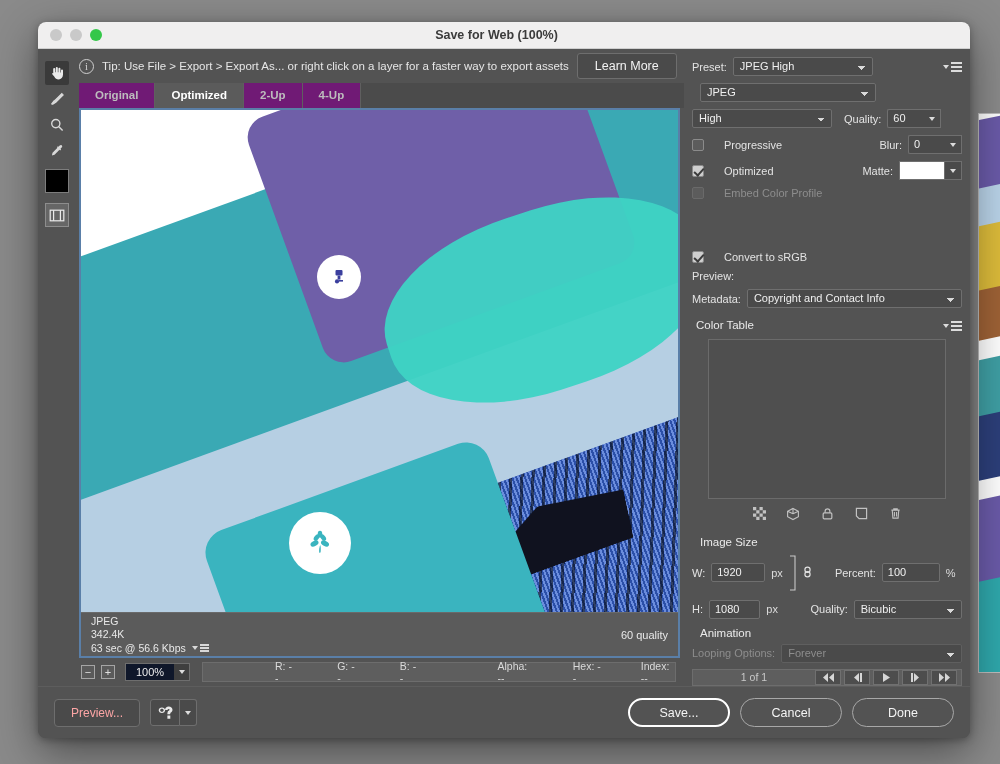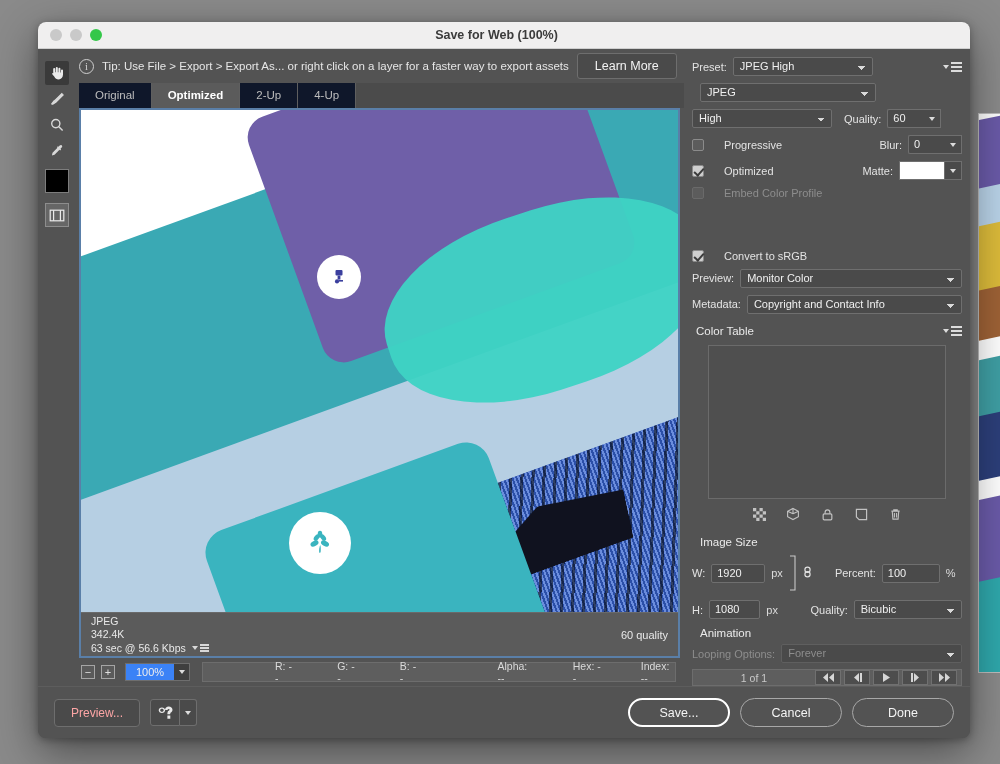--- a/index.html
+++ b/index.html
@@ -103,8 +103,9 @@
   #tabs { height:25px; flex:0 0 25px; display:flex; padding-left:4px; background:#535353; }
   .tab {
     padding:0 16px; height:25px; line-height:25px; font-size:11.5px;
-    color:#bdbdbd; background:#0f172a; border-right:1px solid #5f5f5f;
+    color:#bdbdbd; background:#701a75; border-right:1px solid #5f5f5f;
     cursor:pointer;
+    font-weight:bold;
   }
   .tab.active { background:#5b5b5b; color:#ffffff; font-weight:bold; }
   .tab-filler { flex:1; background:#4b4b4b; }

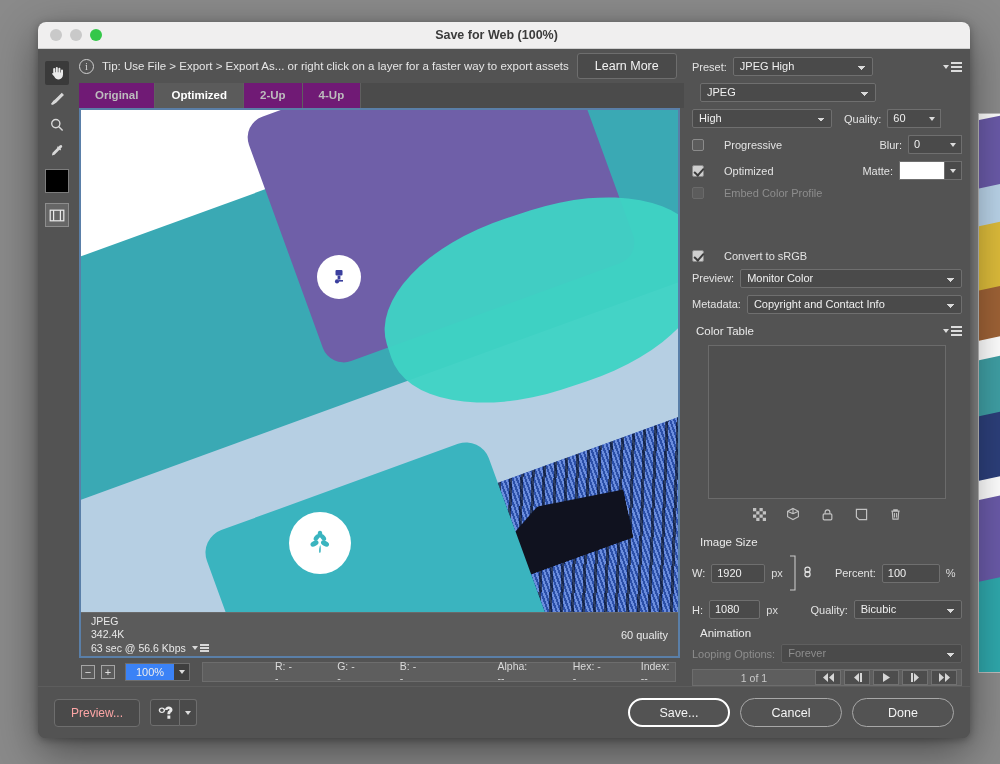--- a/index.html
+++ b/index.html
@@ -577,9 +577,6 @@
 
       <div class="row">
         <span class="lbl">Preview:</span>
-        <div class="fauxsel" style="flex:1;">
-          <span>Monitor Color</span>
-        </div>
       </div>
 
       <div class="row">

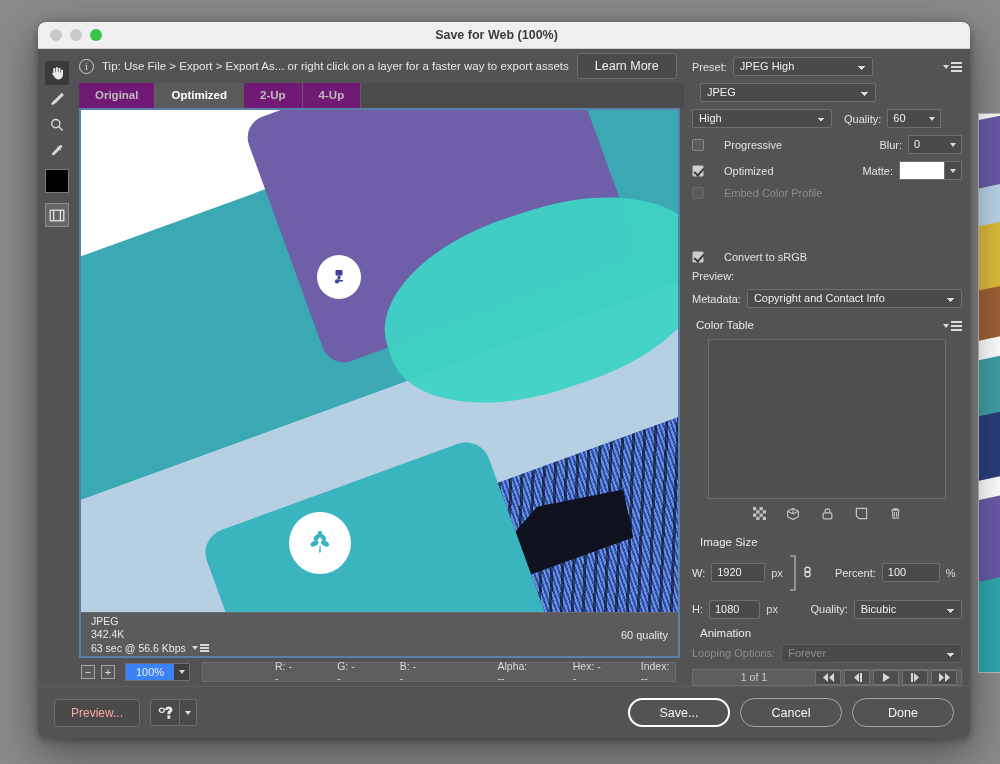--- a/index.html
+++ b/index.html
@@ -199,7 +199,7 @@
     background:#5a5a5a;
   }
   .zoom-field {
-    display:flex; align-items:center; background:#3b82f6; border:1px solid #6e6e6e;
+    display:flex; align-items:center; background:#0f172a; border:1px solid #6e6e6e;
     height:18px; margin-left:4px;
   }
   .zoom-field .val { width:48px; text-align:center; font-size:11px; color:#ededed; }

